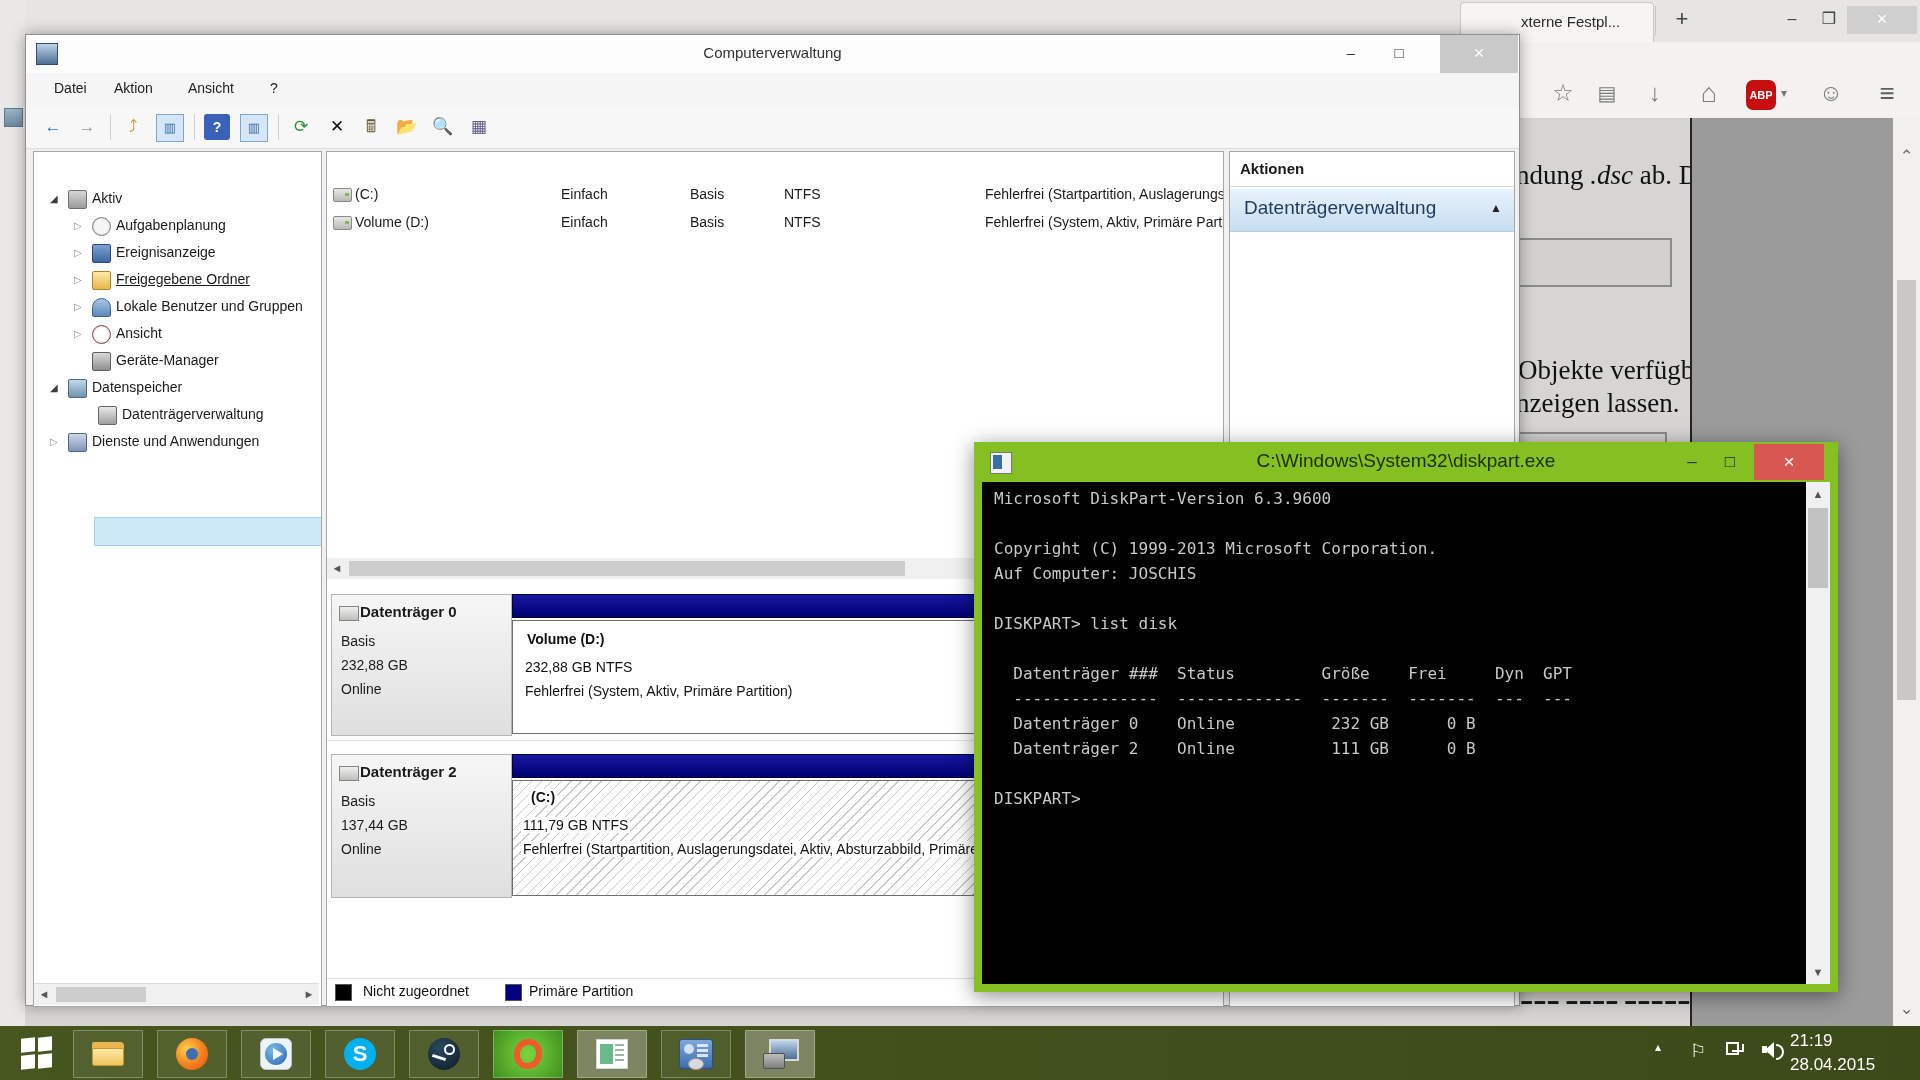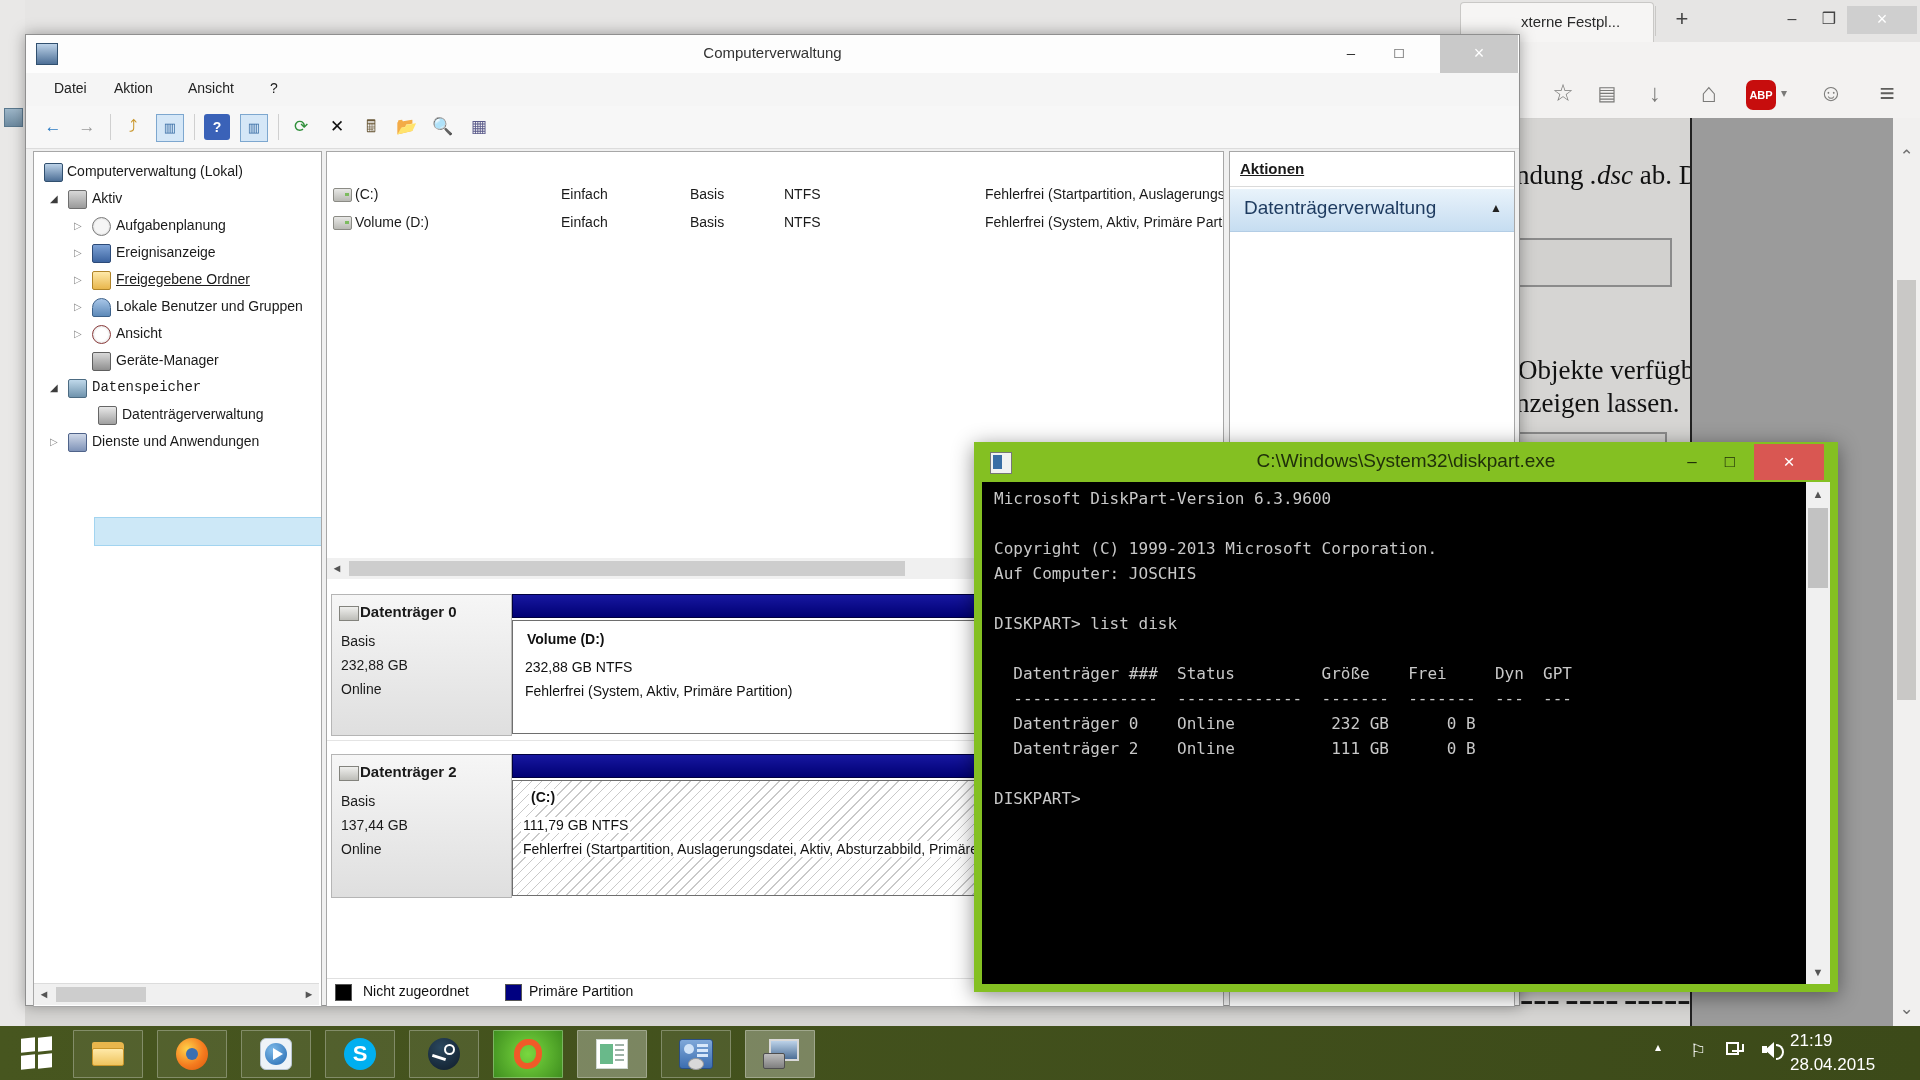--- a/index.html
+++ b/index.html
@@ -204,10 +204,6 @@
 
     <div id="tree-pane" class="abs pane">
       <div id="tree-sel" class="abs"></div>
-      <div class="trow" style="top:6px;">
-        <span class="ticon ic-computer" style="left:10px;"></span>
-        <span class="tlabel" style="left:33px;">Computerverwaltung (Lokal)</span>
-      </div>
       <div class="trow" style="top:33px;">
         <span class="exp expf" style="left:16px;">◢</span>
         <span class="ticon ic-tools" style="left:34px;"></span>

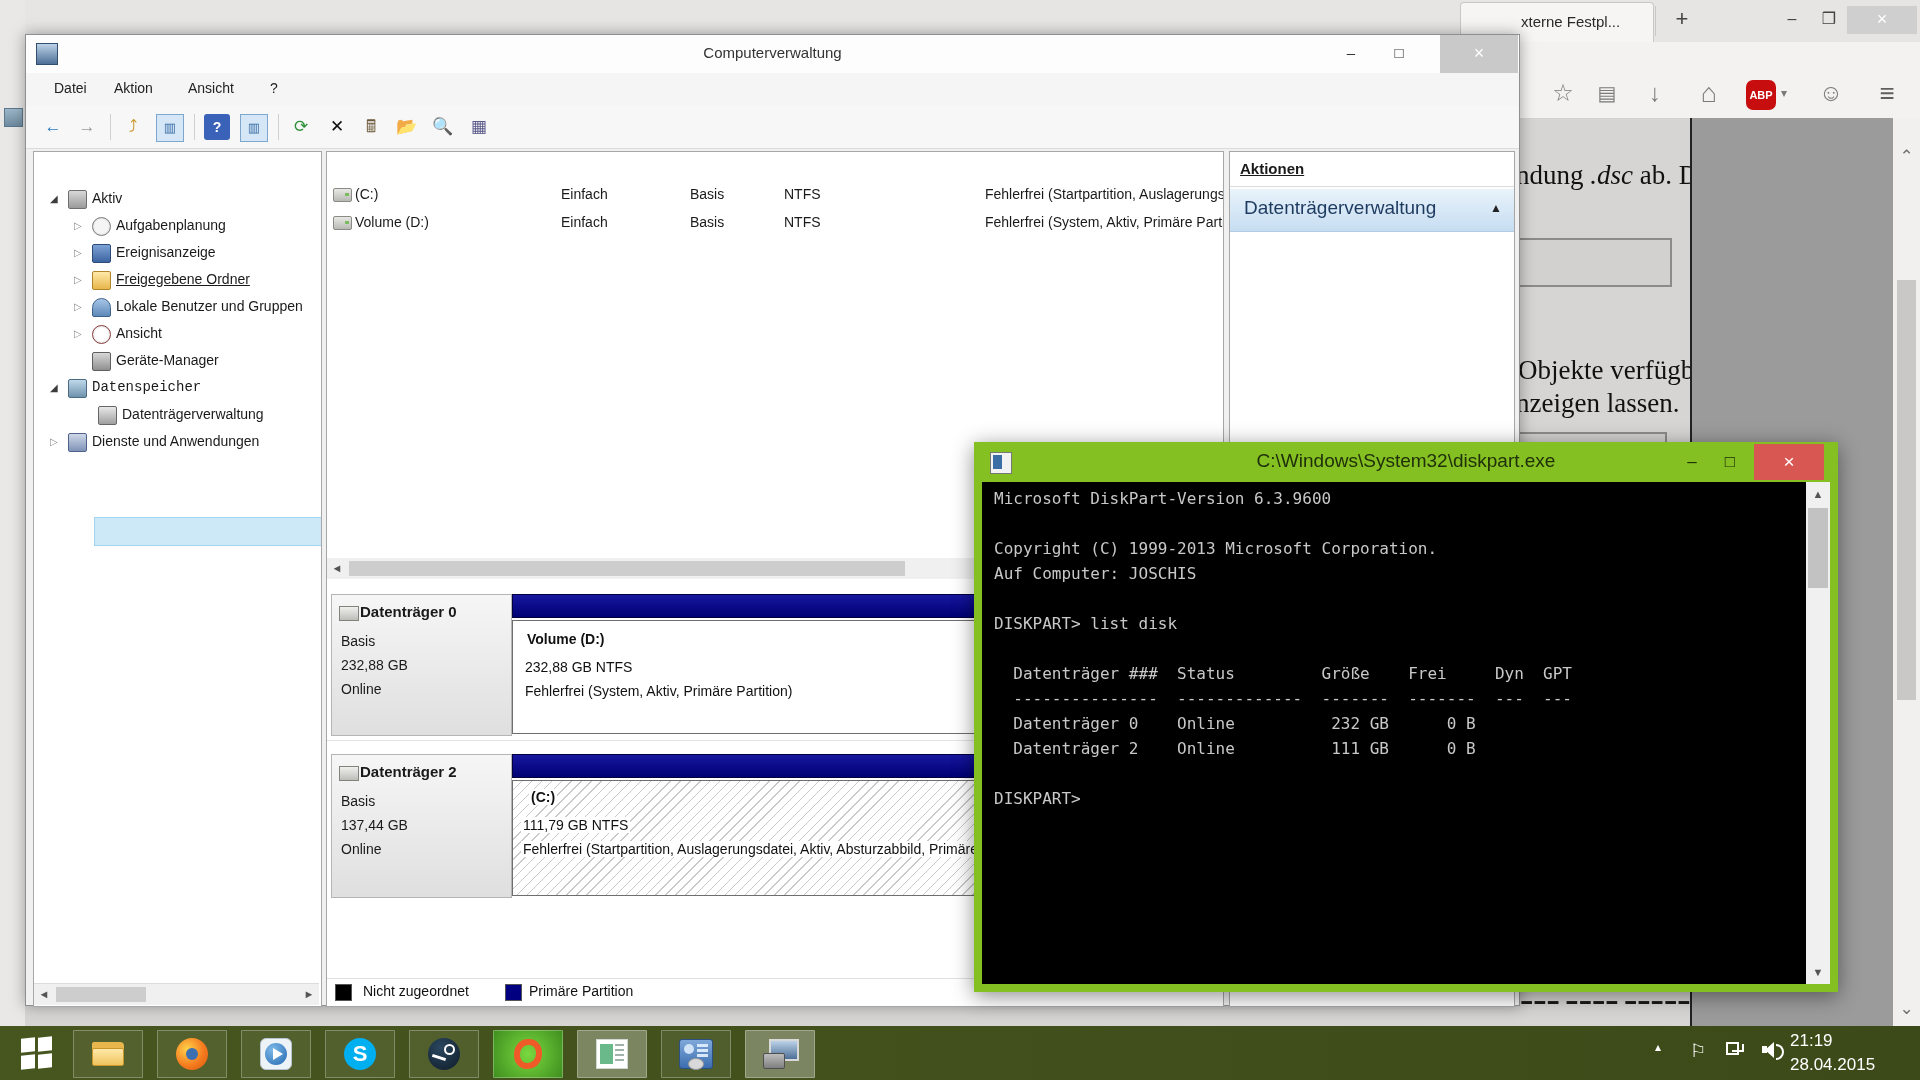--- a/index.html
+++ b/index.html
@@ -81,7 +81,7 @@
   .lsq{position:absolute;top:5px;width:15px;height:15px;border:1px solid #555;}
   
   #actions-pane{left:1203px;top:116px;width:284px;height:854px;}
-  #act-header{position:absolute;left:10px;top:8px;font-weight:bold;font-size:15px;color:#1a1a1a;text-decoration:underline;}
+  #act-header{position:absolute;left:10px;top:8px;font-weight:bold;font-size:15px;color:#1a1a1a;}
   #act-sep{position:absolute;left:0;top:34px;width:100%;height:1px;background:#dadada;}
   #act-group{position:absolute;left:0;top:37px;width:100%;height:42px;
      background:linear-gradient(#e9f3fb,#c6ddf1);border-bottom:1px solid #b3cde5;}

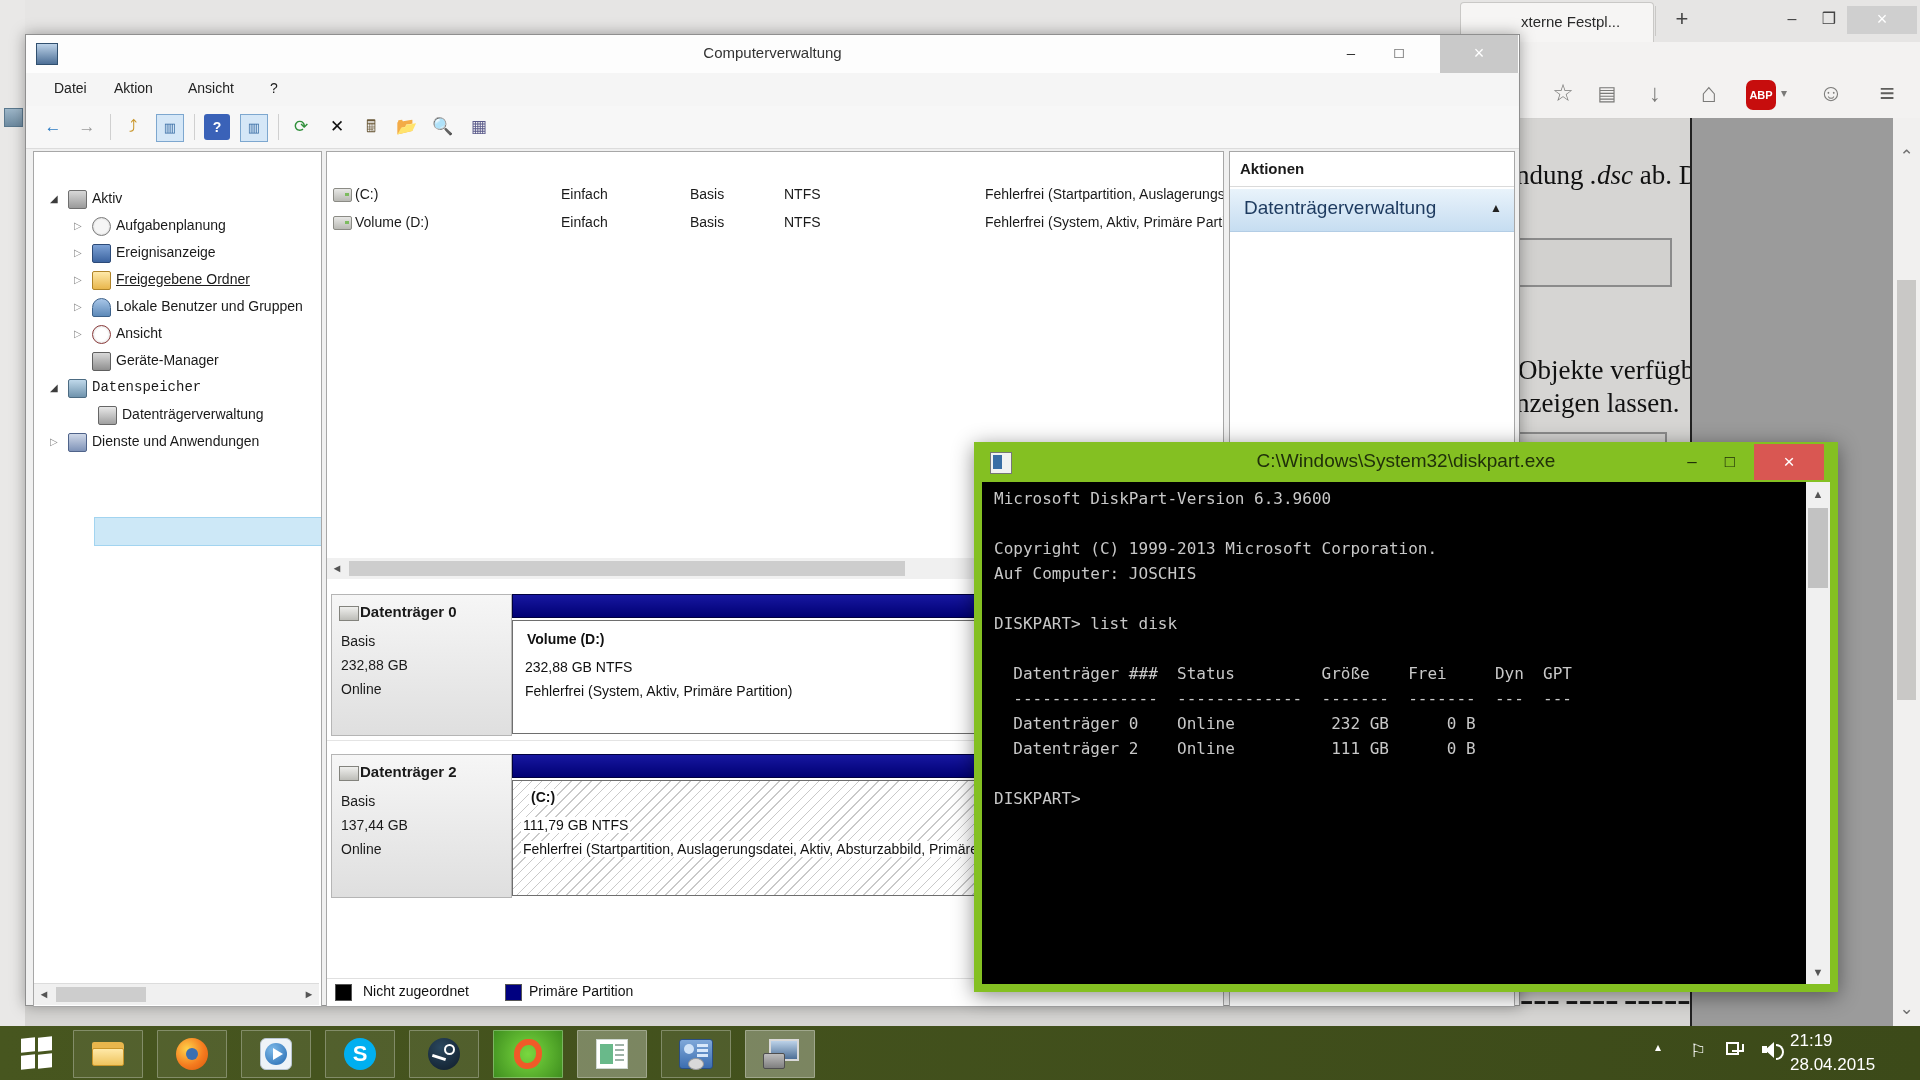--- a/index.html
+++ b/index.html
@@ -241,7 +241,7 @@
       <div class="trow" style="top:222px;">
         <span class="exp expf" style="left:16px;">◢</span>
         <span class="ticon ic-storage" style="left:34px;"></span>
-        <span class="tlabel" style="left:58px;font-family:Liberation Mono, monospace;">Datenspeicher</span>
+        <span class="tlabel" style="left:58px;">Datenspeicher</span>
       </div>
       <div class="trow" style="top:249px;">
         <span class="ticon ic-diskmgmt" style="left:64px;"></span>

